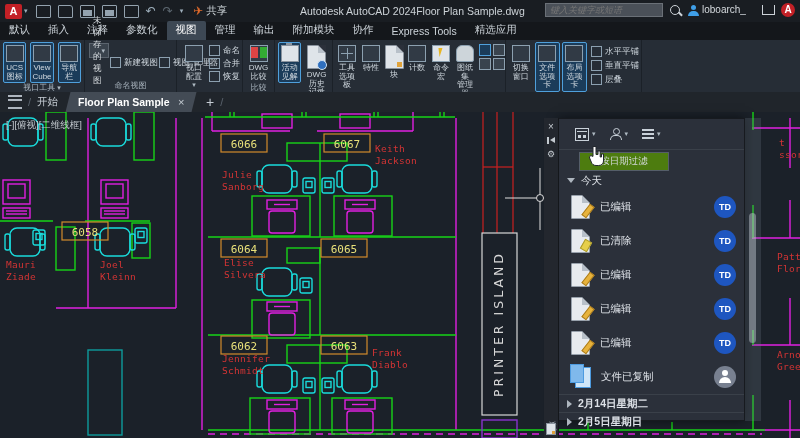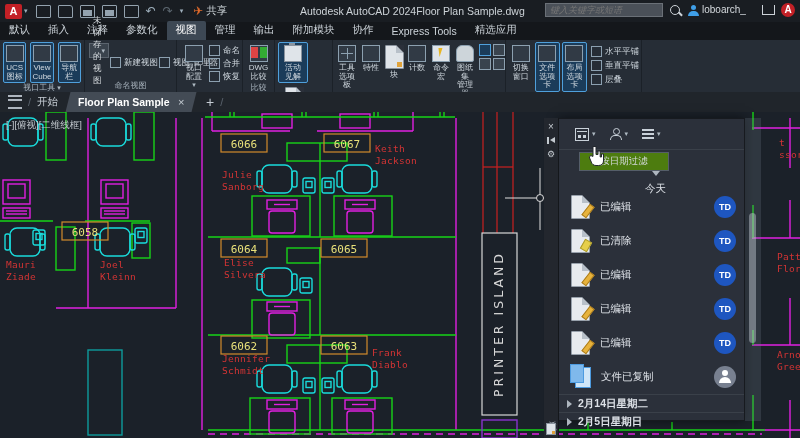--- a/index.html
+++ b/index.html
@@ -231,7 +231,7 @@
       <div class="rp-foot"><span>比较</span></div>
     </div>
     <div class="rp" style="width:58px">
-      <div class="rp-body" style="justify-content:center;gap:1px;flex-direction:column;">
+      <div class="rp-body" style="justify-content:center;gap:1px;">
         <div class="rbtn on" style="width:26px">
             <div class="ric clip"></div>
             <span>活动 见解</span>

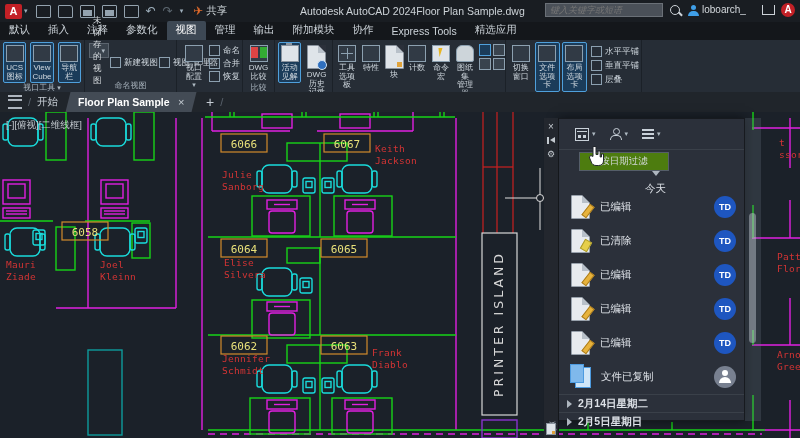--- a/index.html
+++ b/index.html
@@ -95,7 +95,7 @@
   .tooltip{position:absolute;left:20px;top:33px;width:88px;height:17px;background:#4d7c0f;border:1px solid #555e69;color:#d6dade;font-size:9.5px;display:flex;align-items:center;justify-content:center;z-index:8;white-space:nowrap;}
   .hand{position:absolute;left:28px;top:26px;z-index:9;}
   .plist{position:absolute;left:0;top:52px;right:0;}
-  .pgroup{height:19px;display:flex;align-items:center;gap:6px;padding-left:8px;font-size:10.5px;color:#dde1e7;flex-direction:column;}
+  .pgroup{height:19px;display:flex;align-items:center;gap:6px;padding-left:8px;font-size:10.5px;color:#dde1e7;}
   .chev-d{width:0;height:0;border-left:4px solid transparent;border-right:4px solid transparent;border-top:5px solid #aeb6bf;}
   .chev-r{width:0;height:0;border-top:4px solid transparent;border-bottom:4px solid transparent;border-left:5px solid #aeb6bf;}
   .pitem{height:34px;display:flex;align-items:center;padding:0 8px 0 12px;}

